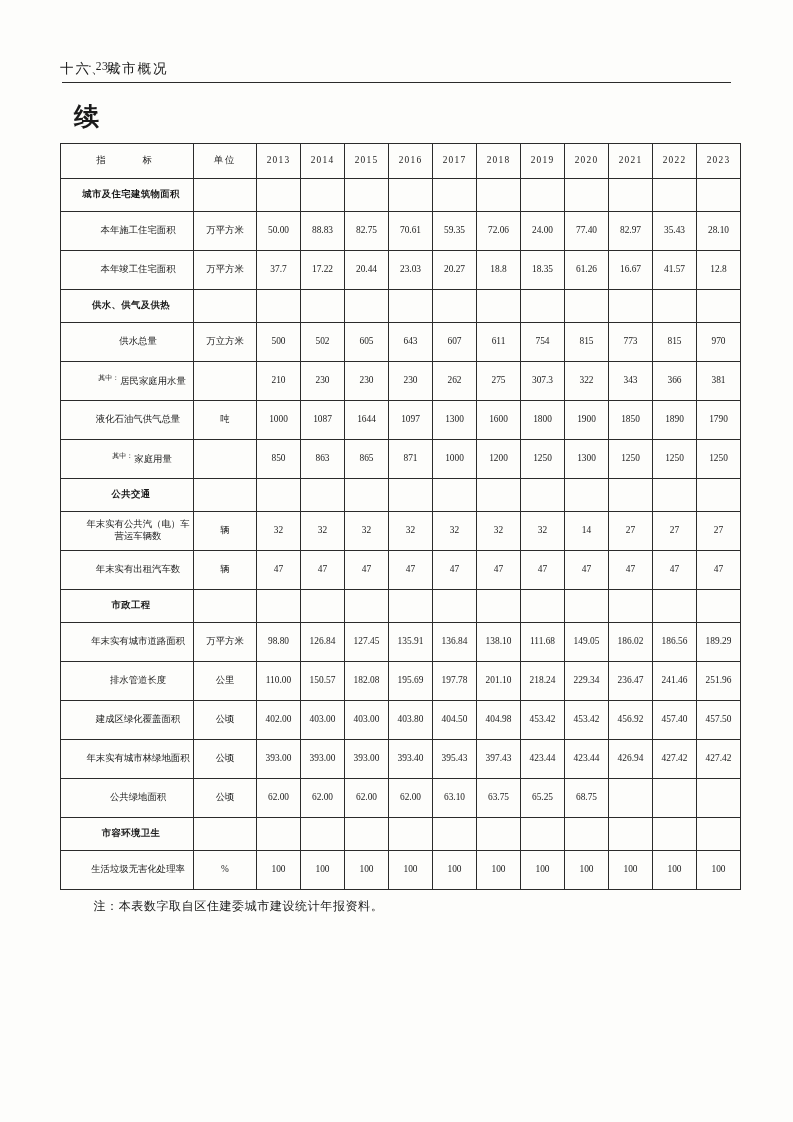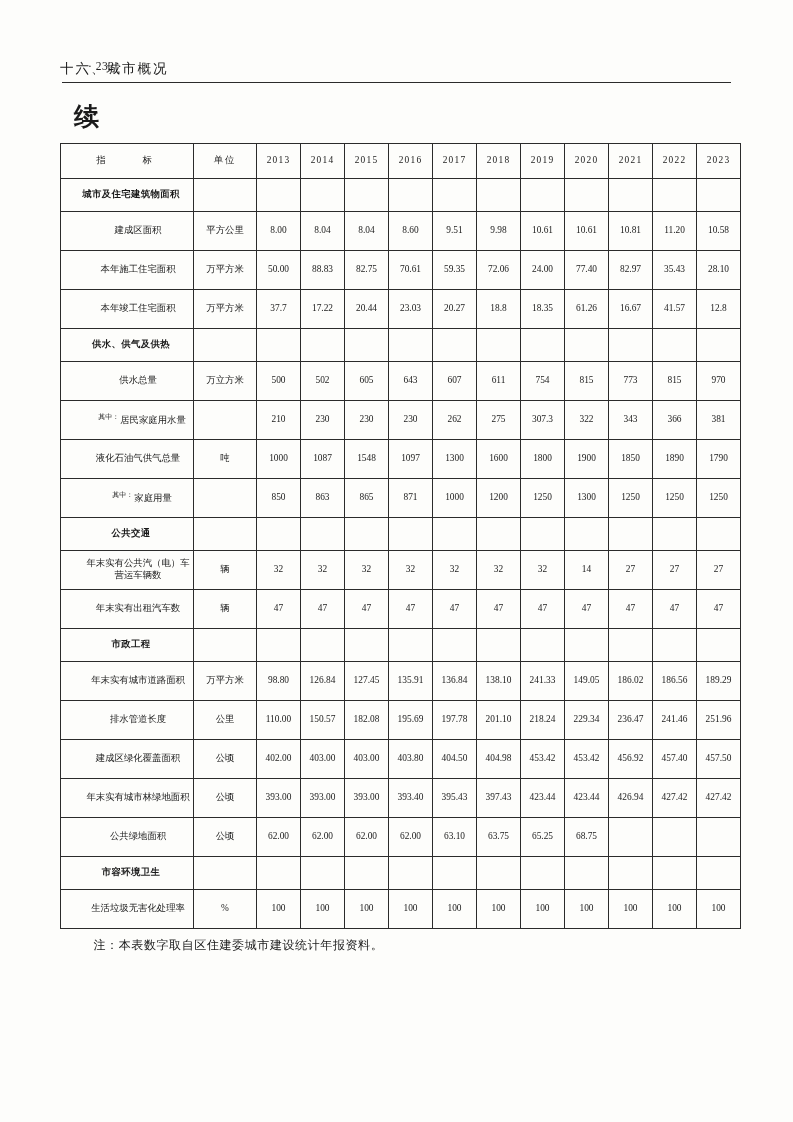--- a/index.html
+++ b/index.html
@@ -161,21 +161,6 @@
           <td class="num"></td>
         </tr>
         <tr>
-          <td class="ind lvl1">建成区面积</td>
-          <td class="unit">平方公里</td>
-          <td class="num">8.00</td>
-          <td class="num">8.04</td>
-          <td class="num">8.04</td>
-          <td class="num">8.60</td>
-          <td class="num">9.51</td>
-          <td class="num">9.98</td>
-          <td class="num">10.61</td>
-          <td class="num">10.61</td>
-          <td class="num">10.81</td>
-          <td class="num">11.20</td>
-          <td class="num">10.58</td>
-        </tr>
-        <tr>
           <td class="ind lvl1">本年施工住宅面积</td>
           <td class="unit">万平方米</td>
           <td class="num">50.00</td>

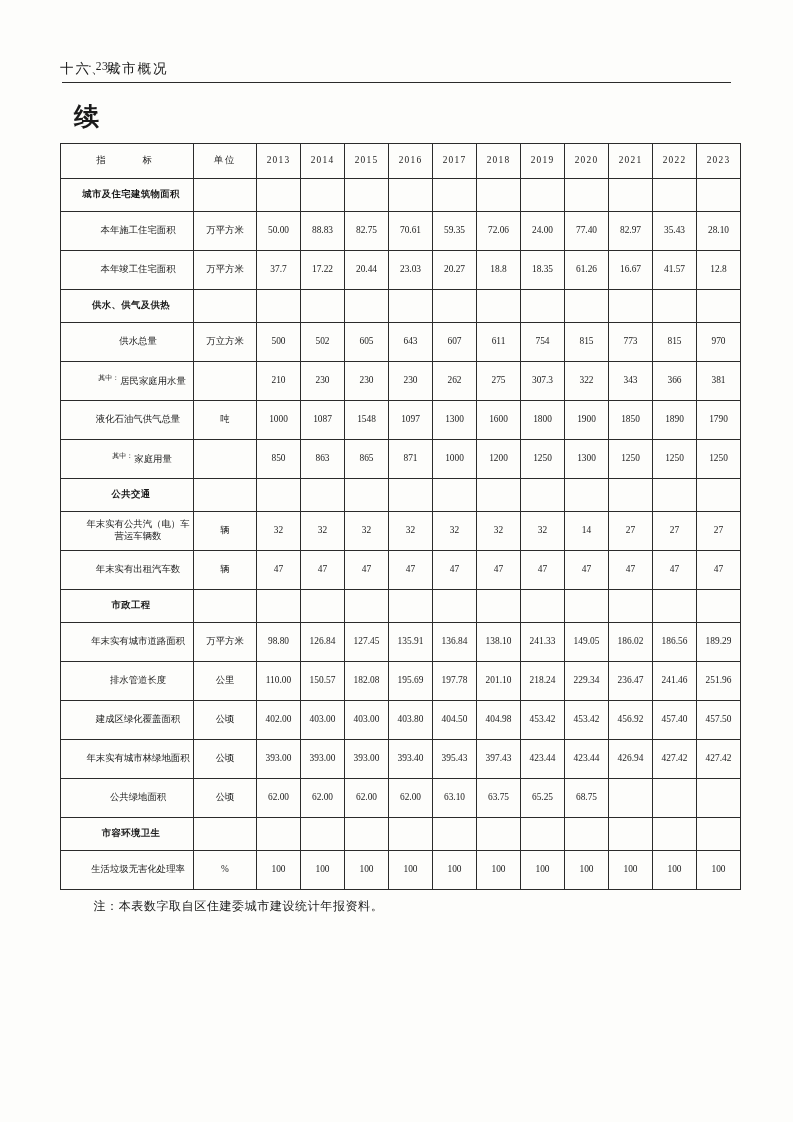--- a/index.html
+++ b/index.html
@@ -240,7 +240,7 @@
           <td class="unit">吨</td>
           <td class="num">1000</td>
           <td class="num">1087</td>
-          <td class="num">1548</td>
+          <td class="num">1644</td>
           <td class="num">1097</td>
           <td class="num">1300</td>
           <td class="num">1600</td>

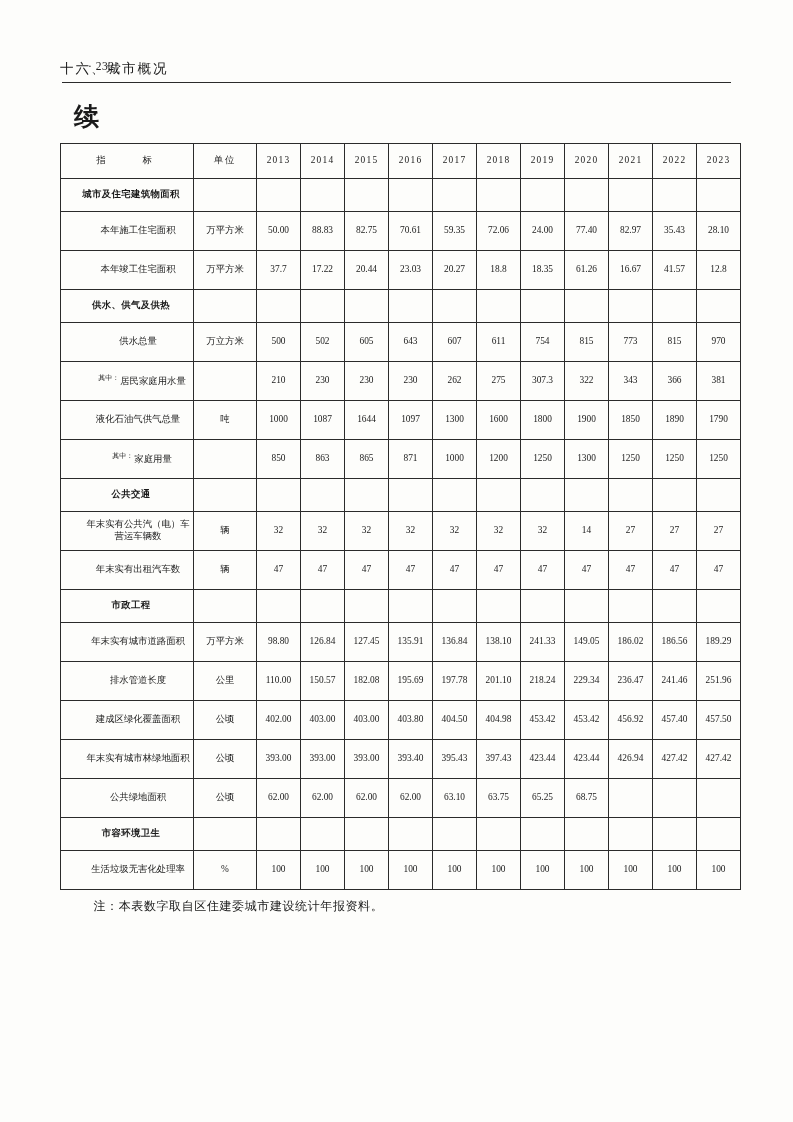--- a/index.html
+++ b/index.html
@@ -334,7 +334,7 @@
           <td class="num">135.91</td>
           <td class="num">136.84</td>
           <td class="num">138.10</td>
-          <td class="num">241.33</td>
+          <td class="num">111.68</td>
           <td class="num">149.05</td>
           <td class="num">186.02</td>
           <td class="num">186.56</td>

